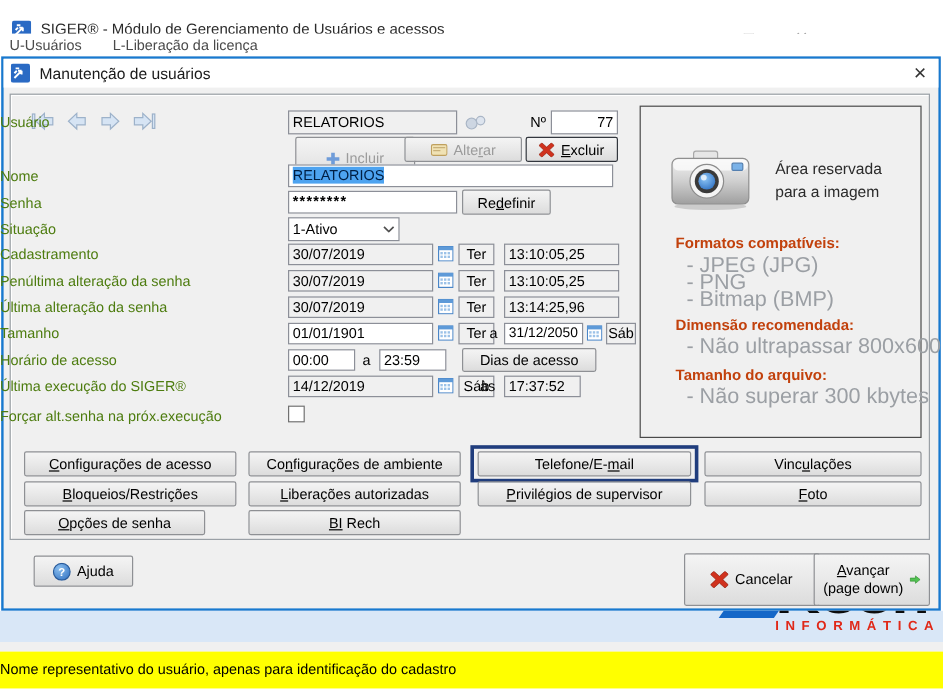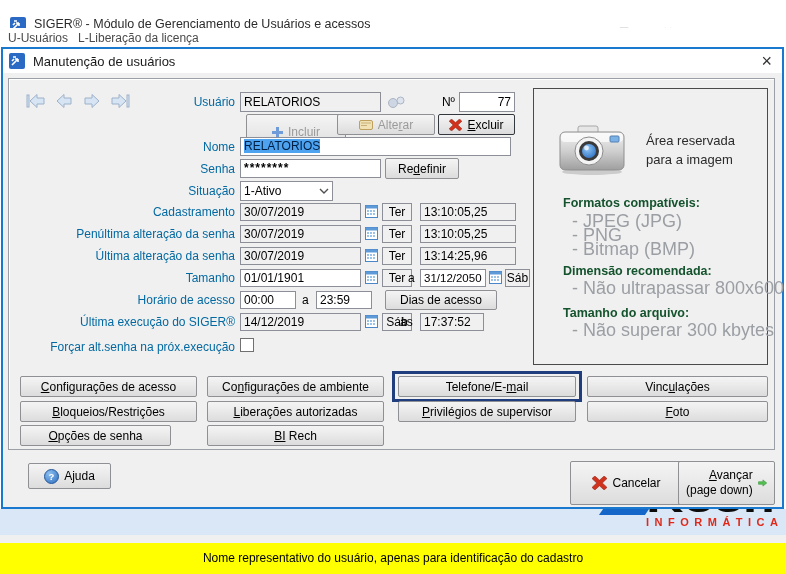--- a/index.html
+++ b/index.html
@@ -16,7 +16,7 @@
   .winctl{width:44px;height:28px;display:flex;align-items:center;justify-content:center;
           color:#5a5a5a;font-size:14px;line-height:1}
   .winctl.dim{color:#c9c9c9}
-  .menubar{left:0;top:28px;width:786px;height:19px;background:#fff;display:flex;align-items:center;gap:10px;padding-left:8px}
+  .menubar{left:0;top:28px;width:786px;height:19px;background:#fff;display:flex;align-items:center;gap:26px;padding-left:8px}
   .menuitem{color:#4a4a4a;font-size:12px;white-space:nowrap}
 
   

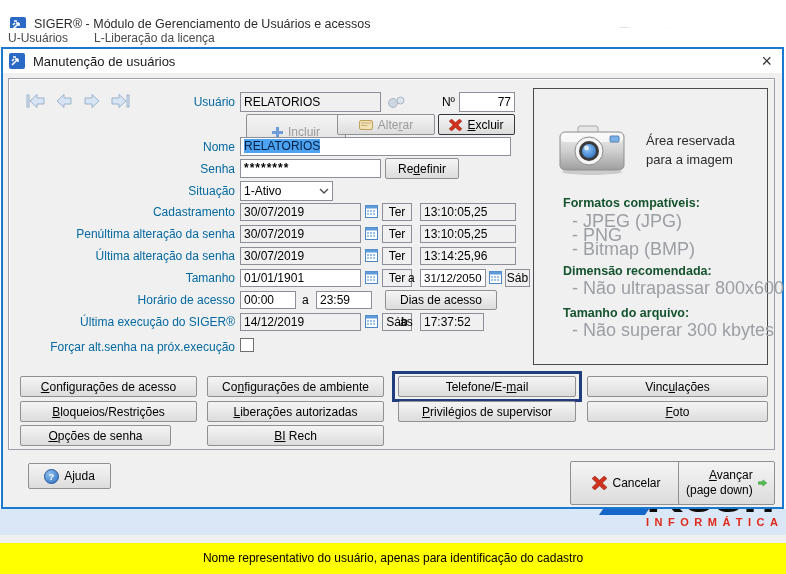--- a/index.html
+++ b/index.html
@@ -27,7 +27,7 @@
   .frame{left:8px;top:78px;width:767px;height:372px;border:1px solid #9aa0a6;box-shadow:inset 1px 1px 0 #fff}
 
   
-  .lbl{position:absolute;left:0;width:235px;text-align:right;white-space:nowrap;color:#0369a1}
+  .lbl{position:absolute;left:0;width:235px;text-align:left;white-space:nowrap;color:#4d7c0f}
   .sm-lbl{position:absolute;white-space:nowrap}
   .fld{position:absolute;border:1px solid #8c8f98;background:#f0f0f0;padding:1px 3px;
        line-height:14px;white-space:nowrap;overflow:hidden}

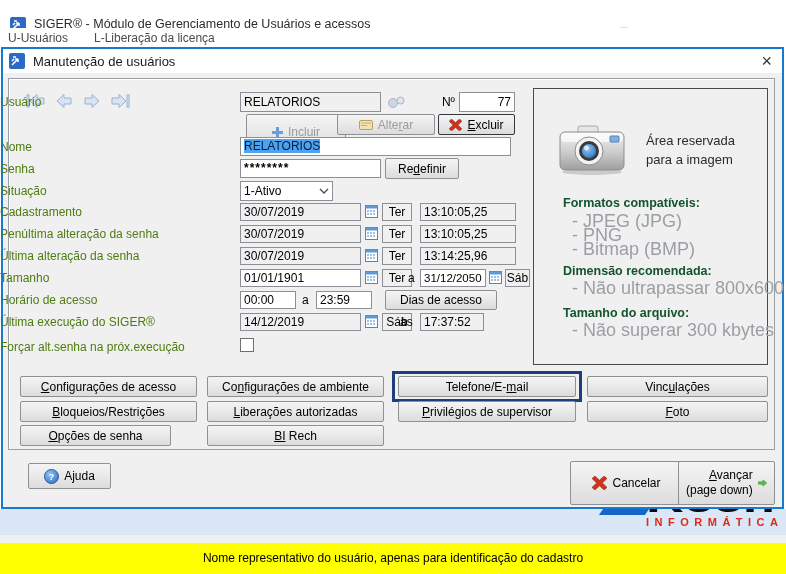--- a/index.html
+++ b/index.html
@@ -47,7 +47,7 @@
 
   
   .panel{left:533px;top:88px;width:235px;height:277px;border:1px solid #4a4a4a;background:#f0f0f0}
-  .p-bold{position:absolute;font-weight:bold;color:#14532d;font-size:12.5px;white-space:nowrap}
+  .p-bold{position:absolute;font-weight:bold;color:#c2410c;font-size:12.5px;white-space:nowrap}
   .p-item{position:absolute;color:#9b9fa4;font-size:18px;white-space:nowrap;line-height:14px}
   .p-area{position:absolute;font-size:13px;color:#2b2b2b;line-height:19px;white-space:nowrap}
 

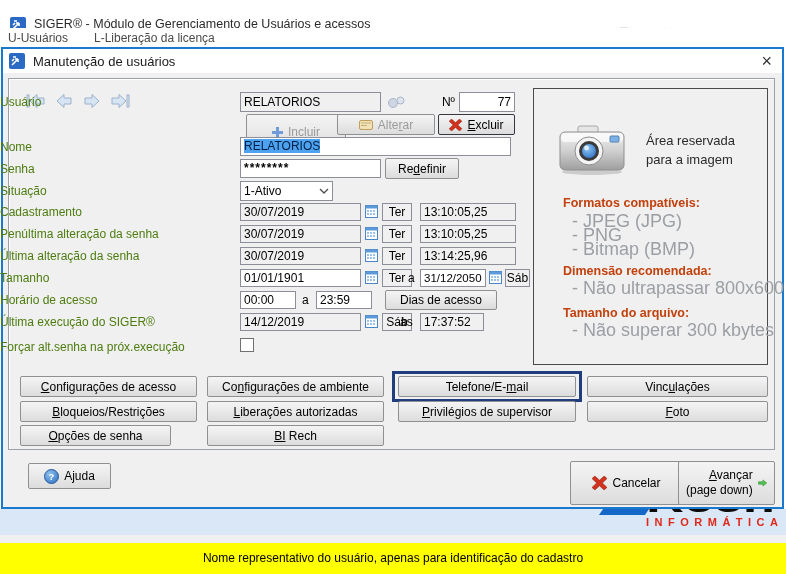--- a/index.html
+++ b/index.html
@@ -360,7 +360,7 @@
   </div>
 
   <div class="btn" style="left:678px;top:461px;width:97px;height:44px;justify-content:space-between;padding:0 7px">
-    <span style="text-align:right;line-height:15px">
+    <span style="text-align:center;line-height:15px">
       <span style="display:block"><u>A</u>vançar</span>
       <span style="display:block">(page down)</span>
     </span>

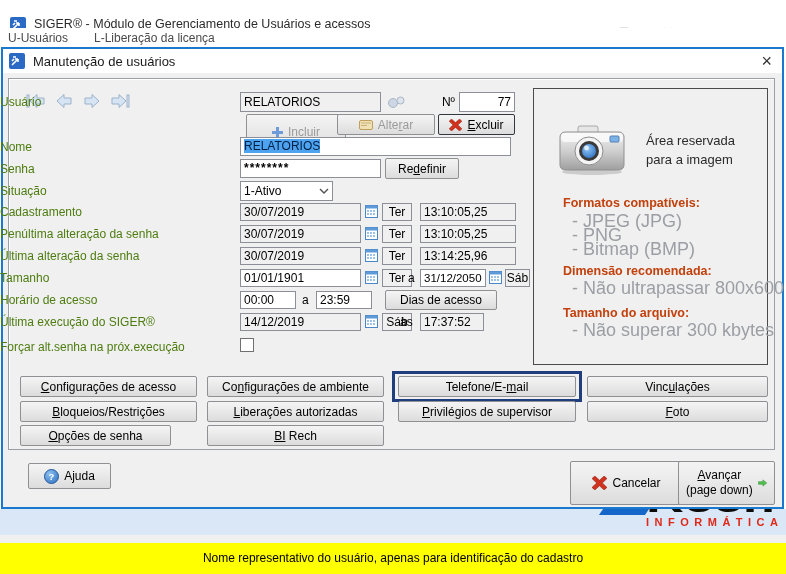--- a/index.html
+++ b/index.html
@@ -59,7 +59,7 @@
                      line-height:34px;transform:scaleX(1.55);transform-origin:left top;white-space:nowrap}
   .logo-sub{left:646px;top:516px;font-size:11px;font-weight:bold;letter-spacing:5.5px;color:#e02818;white-space:nowrap}
   .graystrip{left:0;top:535px;width:786px;height:8px;background:#f0f0f0}
-  .statusbar{left:0;top:543px;width:786px;height:31px;background:#ffff00;display:flex;justify-content:center;padding-top:8px}
+  .statusbar{left:0;top:543px;width:786px;height:31px;background:#ffff00;display:flex;justify-content:flex-start;padding-top:8px}
   .statusbar span{font-size:12px;color:#000;white-space:nowrap}
 </style>
 </head>

